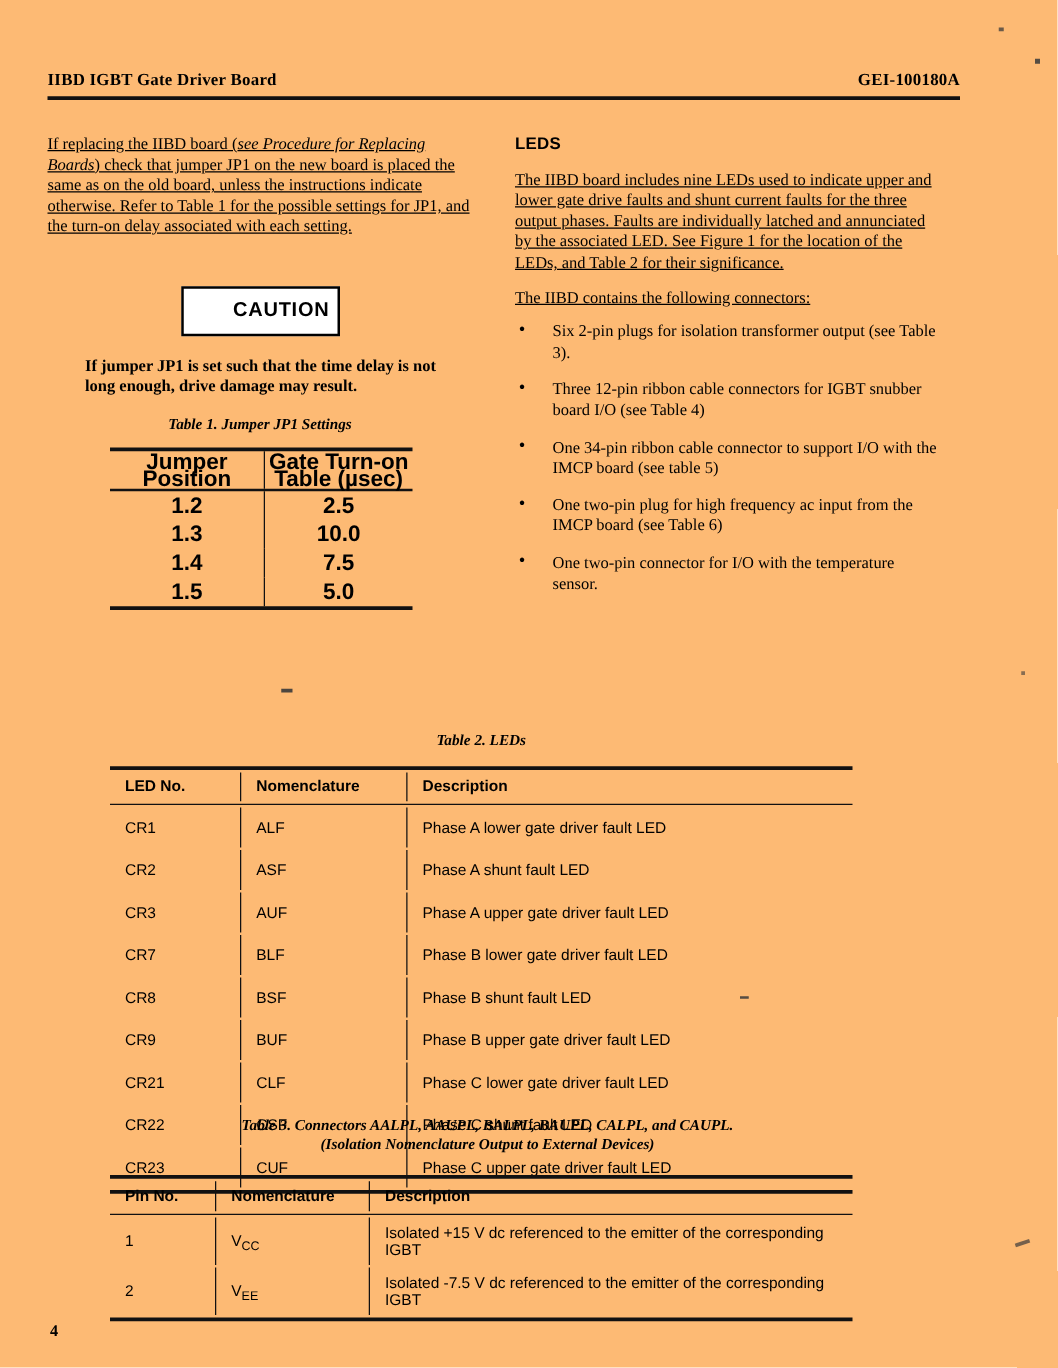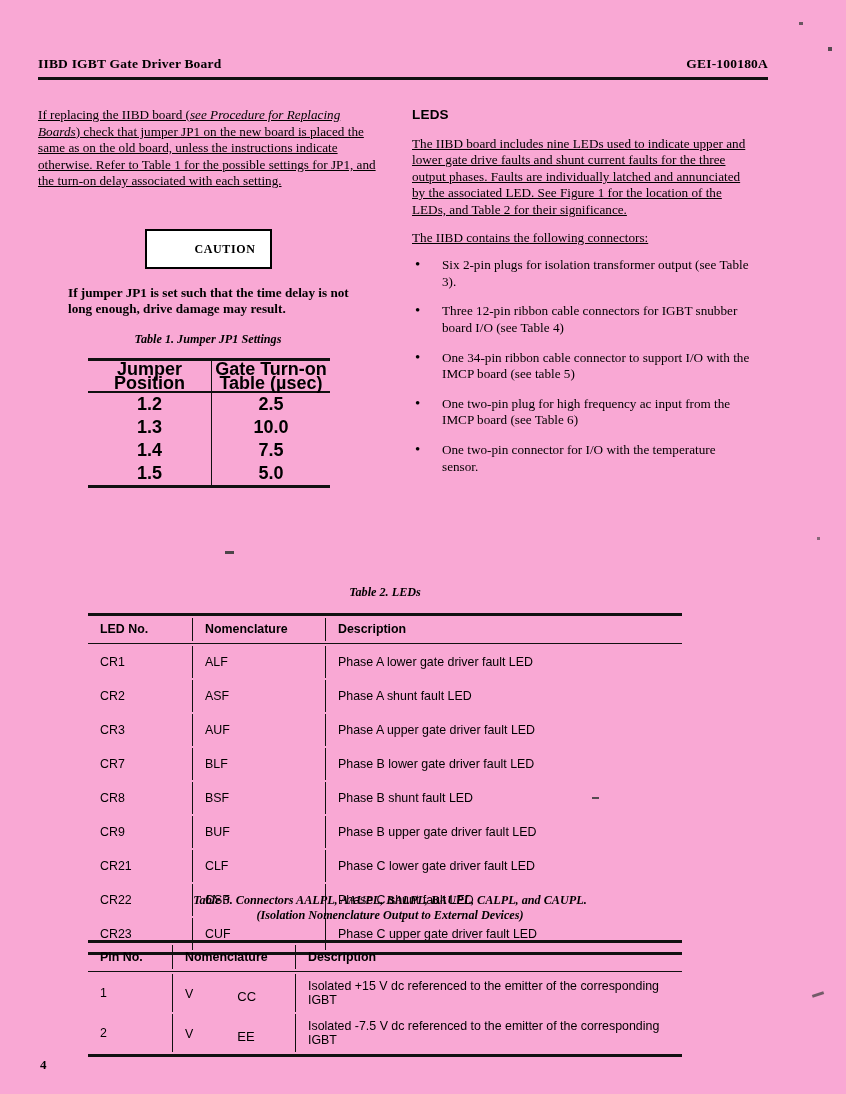--- a/index.html
+++ b/index.html
@@ -15,7 +15,7 @@
     position: relative;
     width: 846px;
     height: 1094px;
-    background: #f9a8d4;
+    background: #fdba74;
     overflow: hidden;
   }
 

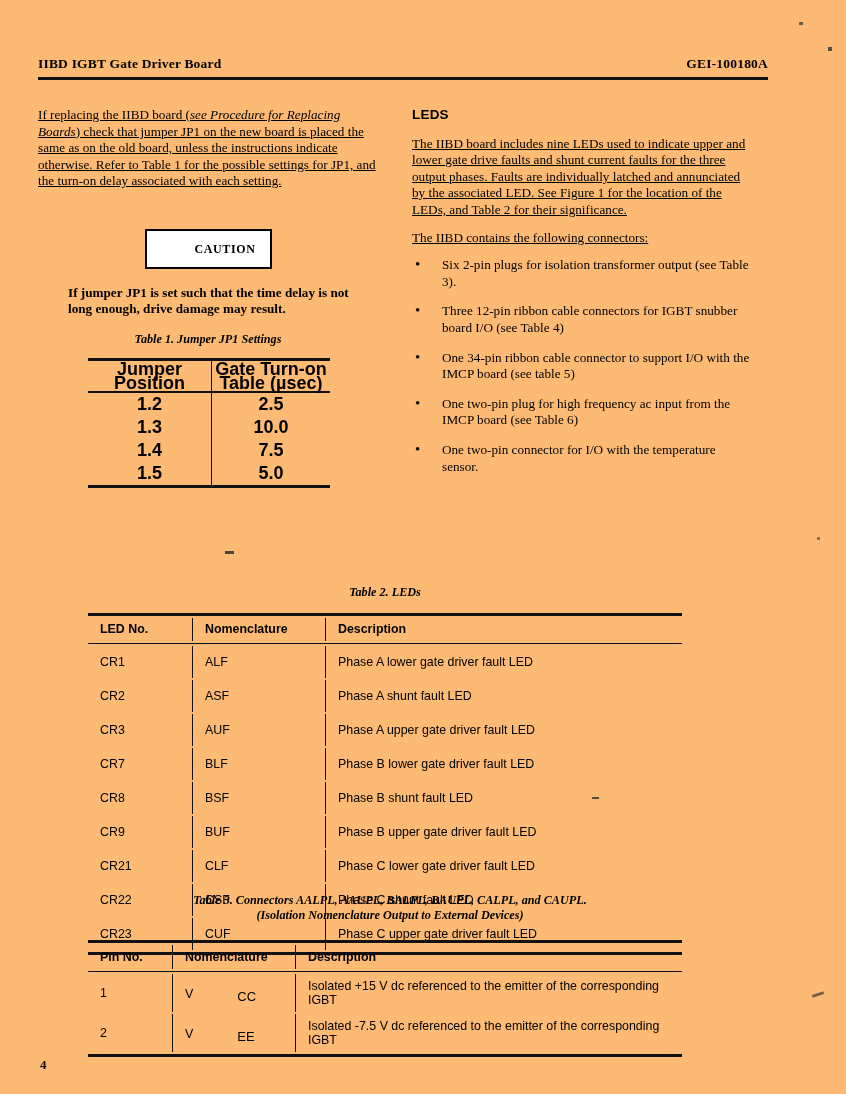--- a/index.html
+++ b/index.html
@@ -102,9 +102,9 @@
     background: #ffffff;
   }
   #caution-box .caution-label {
-    font-family: Liberation Serif, serif;
-    font-weight: bold;
-    font-size: 12px;
+    font-family: Liberation Sans, sans-serif;
+    font-weight: bold;
+    font-size: 16px;
     letter-spacing: 0.6px;
     margin-left: 33px;
   }

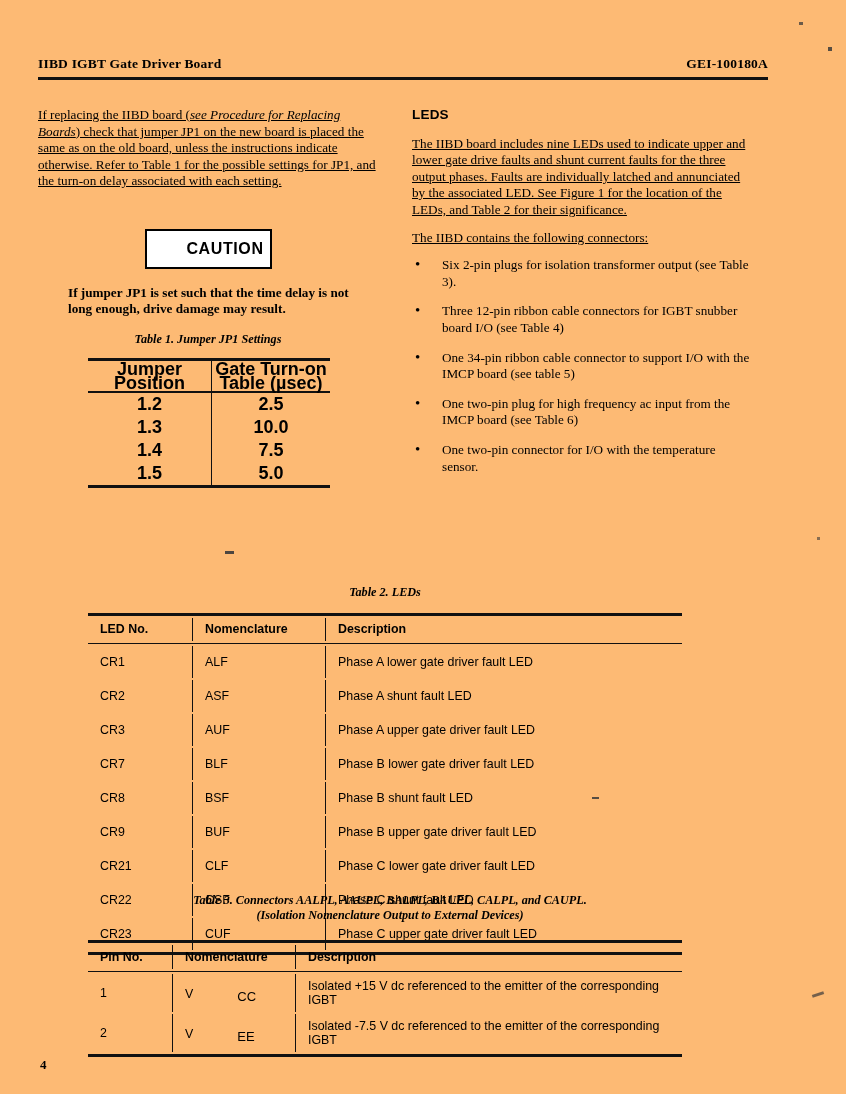--- a/index.html
+++ b/index.html
@@ -221,7 +221,7 @@
   #table3-wrap .col-a { width: 72px;  border-right: 1.8px solid #111; }
   #table3-wrap .col-b { width: 110px; border-right: 1.8px solid #111; }
   #table3-wrap table tr td { height: 21px; }
-  sub { font-size: 13px; vertical-align: baseline; position: relative; top: 3px; margin-left: 44px; }
+  sub { font-size: 10px; vertical-align: baseline; position: relative; top: 3px; }
 
   
   #page-number {

